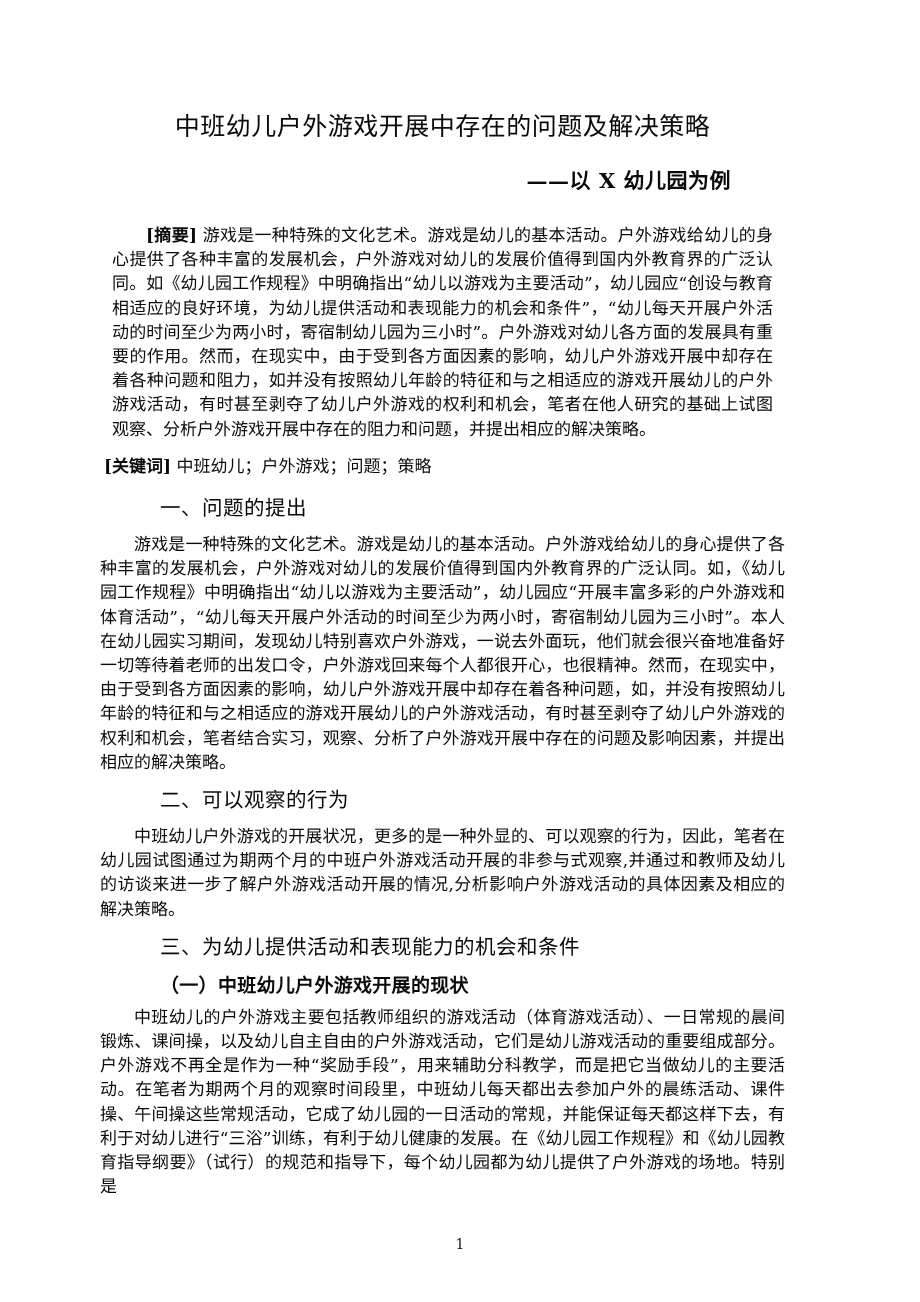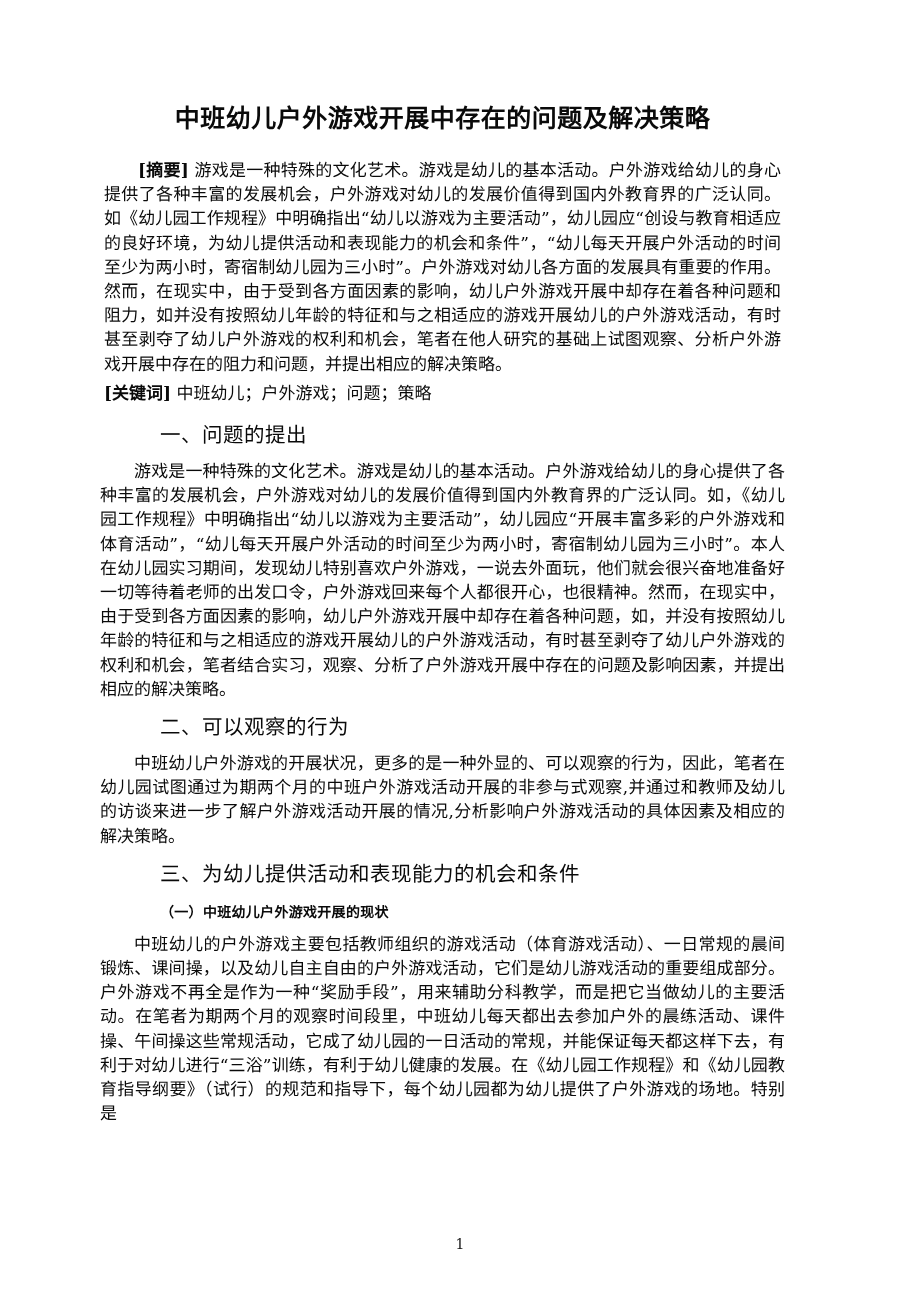--- a/index.html
+++ b/index.html
@@ -31,11 +31,11 @@
   
   .doc-title {
     font-size: 25px;
-    font-weight: bold;
+    font-weight: normal;
     text-align: center;
     letter-spacing: 0.5px;
     line-height: 34px;
-    margin: 8px;
+    margin: 16px;
     padding-top: 94px;
   }
 

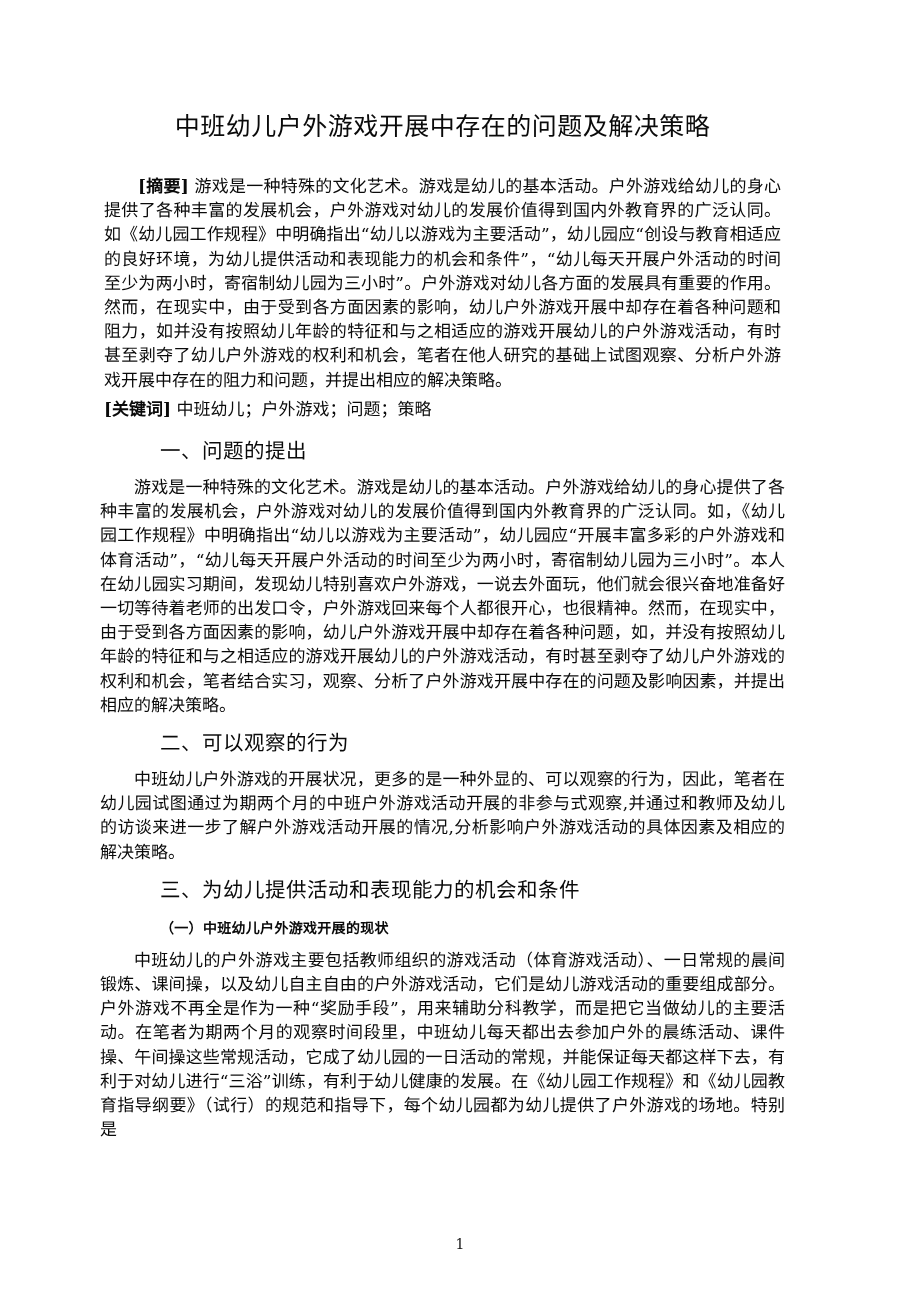--- a/index.html
+++ b/index.html
@@ -132,6 +132,7 @@
 
     <h1 class="doc-title">中班幼儿户外游戏开展中存在的问题及解决策略</h1>
 
+    <h2 class="doc-subtitle">——以 X 幼儿园为例</h2>
 
     <p class="abstract"><span class="label-bold">[摘要]</span><span>&nbsp;</span><span>游戏是一种特殊的文化艺术。游戏是幼儿的基本活动。户外游戏给幼儿的身心提供了各种丰富的发展机会，户外游戏对幼儿的发展价值得到国内外教育界的广泛认同。如《幼儿园工作规程》中明确指出“幼儿以游戏为主要活动”，幼儿园应“创设与教育相适应的良好环境，为幼儿提供活动和表现能力的机会和条件”，“幼儿每天开展户外活动的时间至少为两小时，寄宿制幼儿园为三小时”。户外游戏对幼儿各方面的发展具有重要的作用。然而，在现实中，由于受到各方面因素的影响，幼儿户外游戏开展中却存在着各种问题和阻力，如并没有按照幼儿年龄的特征和与之相适应的游戏开展幼儿的户外游戏活动，有时甚至剥夺了幼儿户外游戏的权利和机会，笔者在他人研究的基础上试图观察、分析户外游戏开展中存在的阻力和问题，并提出相应的解决策略。</span></p>
 

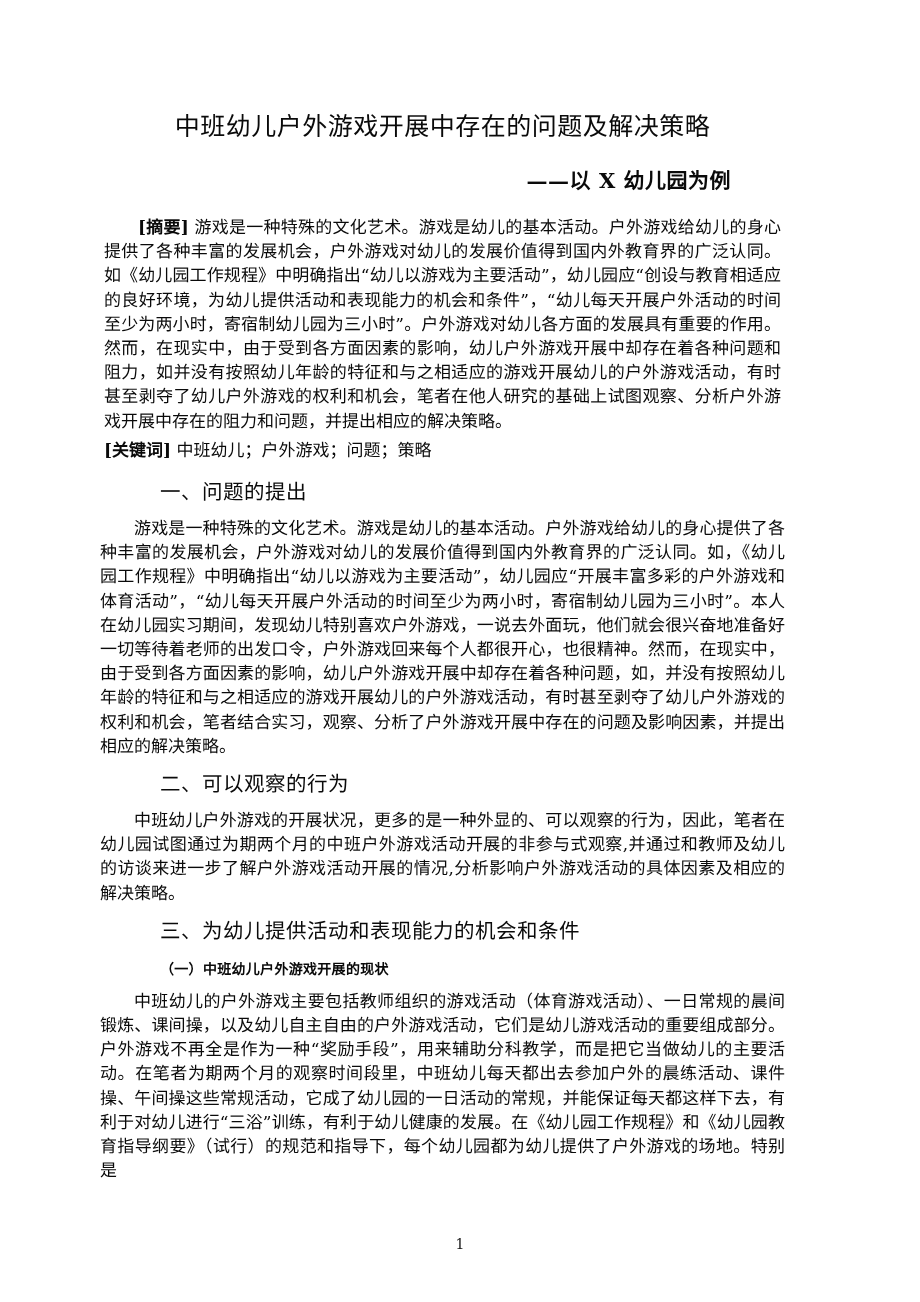--- a/index.html
+++ b/index.html
@@ -57,7 +57,7 @@
     text-align: justify;
     text-justify: inter-ideograph;
     text-indent: 2em;
-    margin: 4px;
+    margin: 12px;
     padding-top: 14px;
   }
 

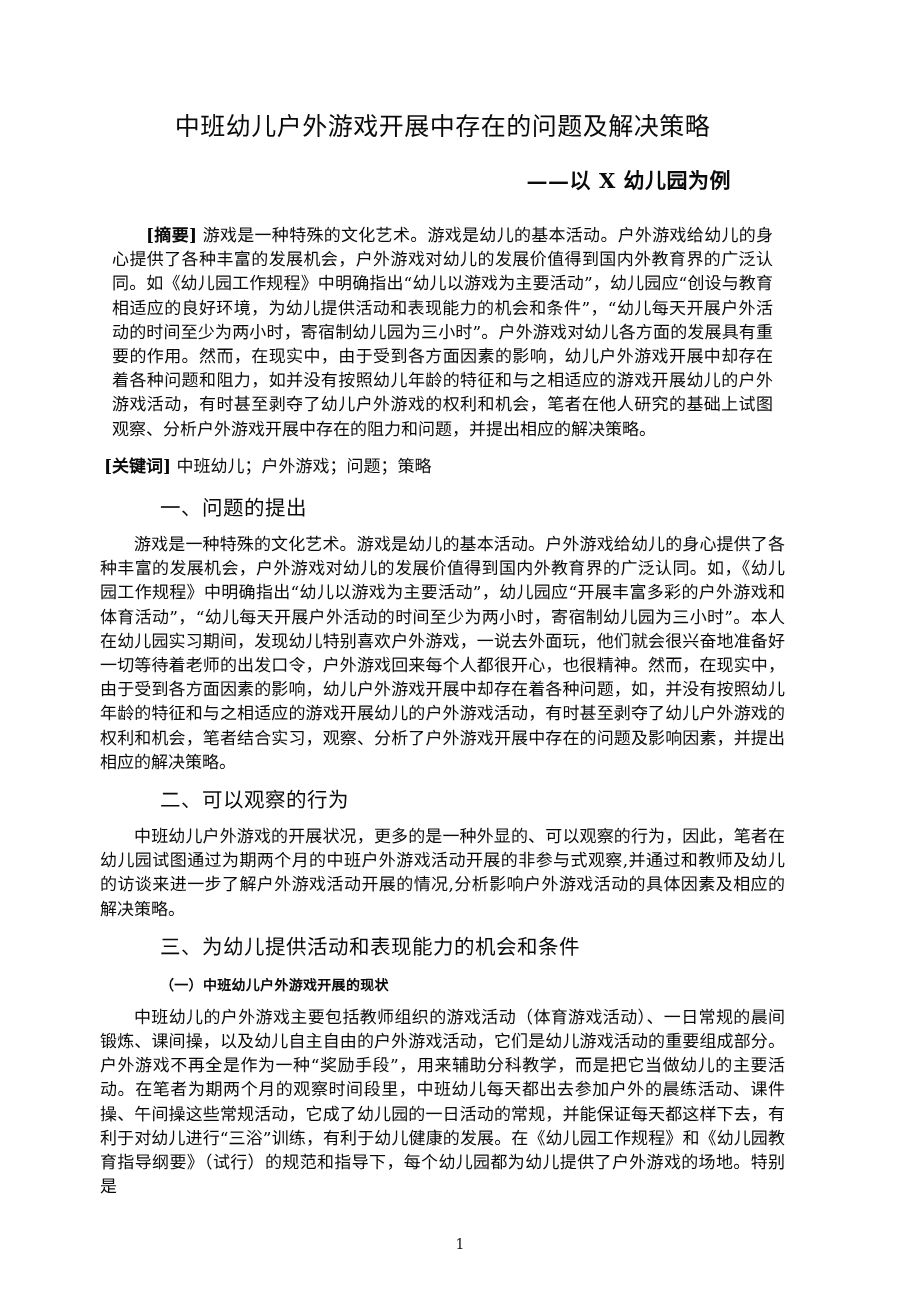--- a/index.html
+++ b/index.html
@@ -86,7 +86,7 @@
   }
 
   .h2-cn {
-    font-size: 14px;
+    font-size: 19px;
     font-weight: bold;
     line-height: 27px;
     margin: 0;

